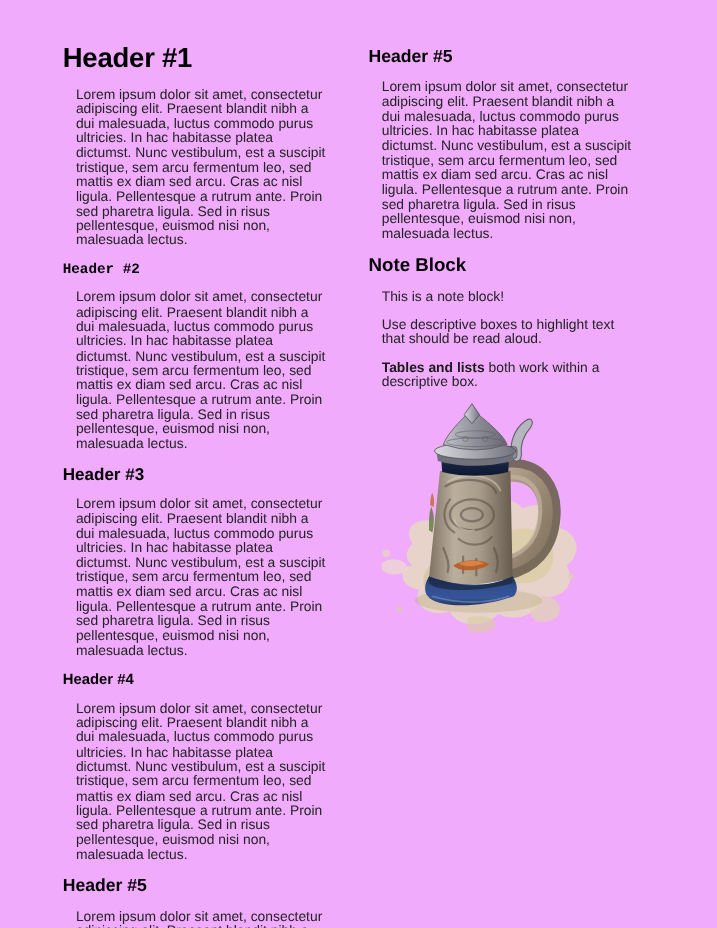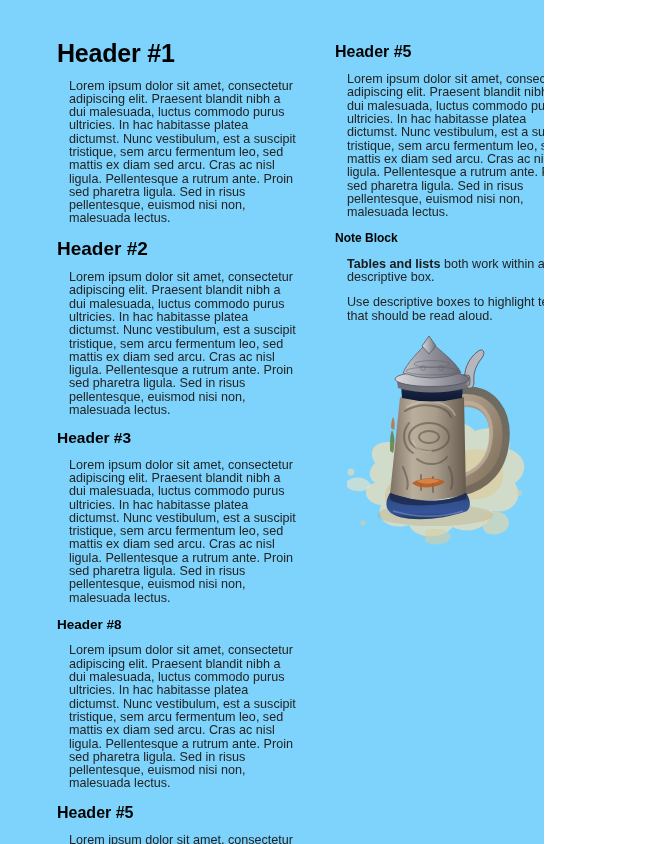--- a/index.html
+++ b/index.html
@@ -5,9 +5,9 @@
   html, body { margin: 0; padding: 0; background: #ffffff; }
   .page {
     position: relative;
-    width: 544px;
+    width: 652px;
     height: 844px;
-    background: #7dd3fc;
+    background: #f0abfc;
     overflow: hidden;
     font-family: "Liberation Sans", "DejaVu Sans", sans-serif;
     color: #232323;

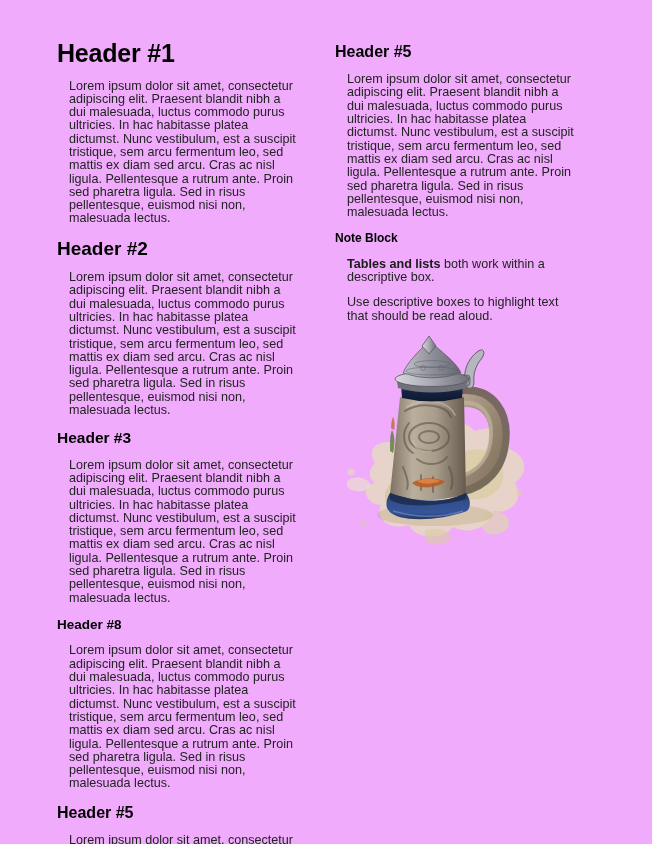--- a/index.html
+++ b/index.html
@@ -28,7 +28,7 @@
     margin: 0;
   }
   h1 { font-size: 25px; line-height: 1.1;  margin: 0 0 6px 0; letter-spacing: -0.2px; }
-  h2 { font-size: 19px; line-height: 1.12; margin: 2px 0 4px 0; }
+  h2 { font-size: 13px; line-height: 1.12; margin: 2px 0 4px 0; font-family: Liberation Mono, monospace; }
   h3 { font-size: 15.5px; line-height: 1.12; margin: 3px 0 10px 0; }
   h4 { font-size: 13.5px; line-height: 1.15; margin: 2px 0 2px 0; }
   h5 { font-size: 16px; line-height: 1.2;  margin: 2px 0 2px 0; }

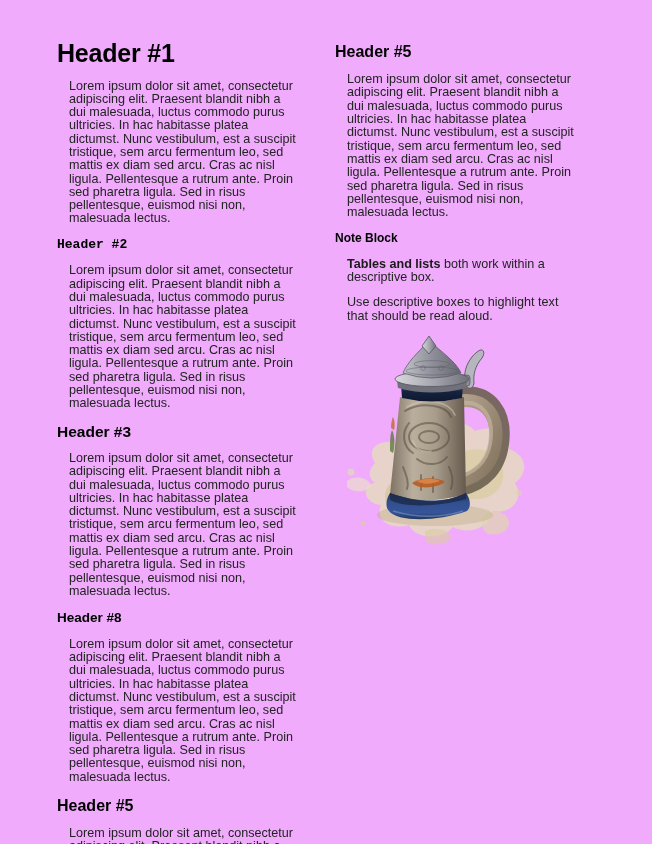--- a/index.html
+++ b/index.html
@@ -32,7 +32,7 @@
   h3 { font-size: 15.5px; line-height: 1.12; margin: 3px 0 10px 0; }
   h4 { font-size: 13.5px; line-height: 1.15; margin: 2px 0 2px 0; }
   h5 { font-size: 16px; line-height: 1.2;  margin: 2px 0 2px 0; }
-  .note-title { font-size: 12px; line-height: 1.2; margin: 1px 0 0 0; }
+  .note-title { font-size: 17px; line-height: 1.2; margin: 1px 0 0 0; }
 
   p.body {
     font-size: 12.6px;

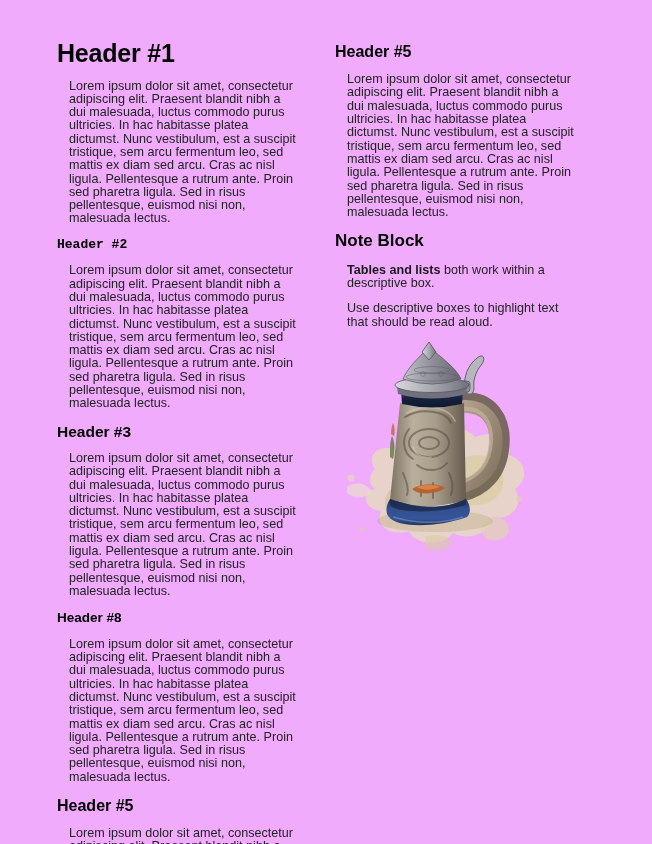--- a/index.html
+++ b/index.html
@@ -91,6 +91,7 @@
 
       <section>
         <h6 class="note-title">Note Block</h6>
+        <p class="body">This is a note block!</p>
       </section>
 
       <section>

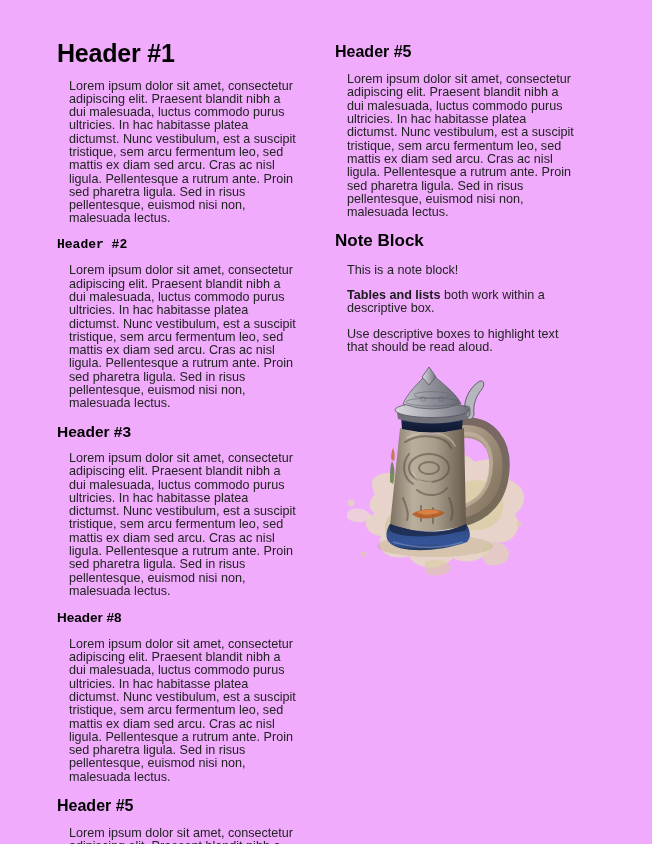--- a/index.html
+++ b/index.html
@@ -95,8 +95,8 @@
       </section>
 
       <section>
+        <p class="body">Use descriptive boxes to highlight text that should be read aloud.</p>
         <p class="body"><b>Tables and lists</b><span> both work within a descriptive box.</span></p>
-        <p class="body">Use descriptive boxes to highlight text that should be read aloud.</p>
       </section>
 
       <figure class="illustration">

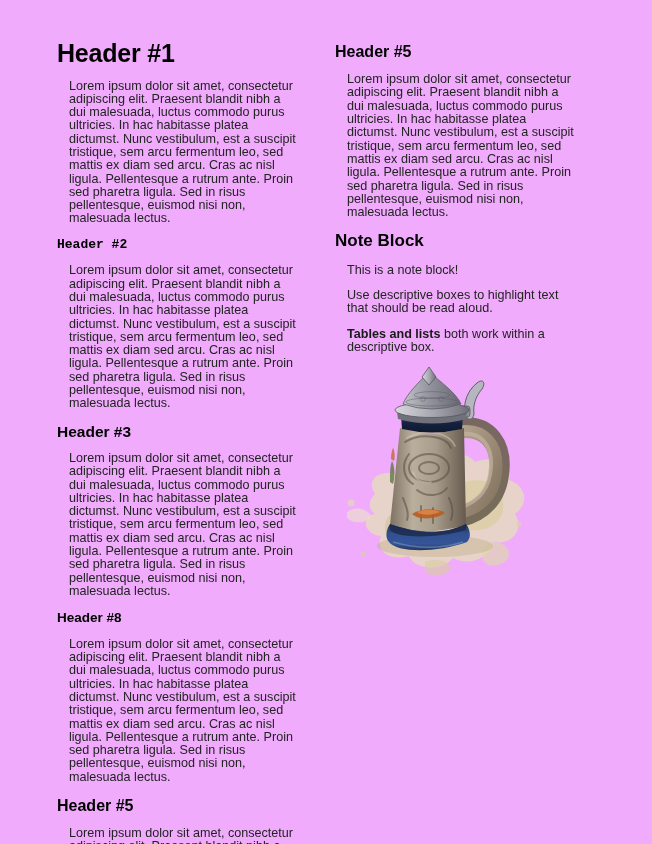--- a/index.html
+++ b/index.html
@@ -71,7 +71,7 @@
       </section>
 
       <section>
-        <h4>Header #8</h4>
+        <h4>Header #4</h4>
         <p class="body">Lorem ipsum dolor sit amet, consectetur adipiscing elit. Praesent blandit nibh a dui malesuada, luctus commodo purus ultricies. In hac habitasse platea dictumst. Nunc vestibulum, est a suscipit tristique, sem arcu fermentum leo, sed mattis ex diam sed arcu. Cras ac nisl ligula. Pellentesque a rutrum ante. Proin sed pharetra ligula. Sed in risus pellentesque, euismod nisi non, malesuada lectus.</p>
       </section>
 

